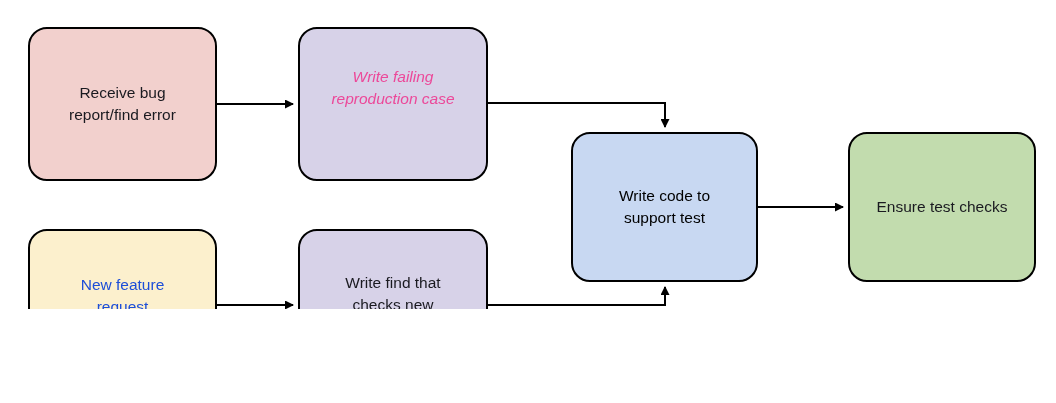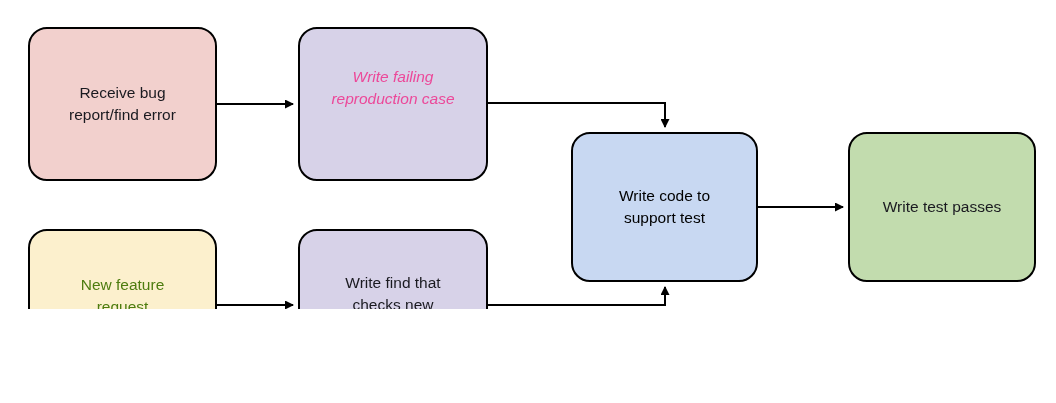--- a/index.html
+++ b/index.html
@@ -79,7 +79,7 @@
 feature behavior</div>
       <div class="node-label" style="left: 572px; top: 133px; width: 185px; height: 148px; color: #000000;">Write code to
 support test</div>
-      <div class="node-label" style="left: 849px; top: 133px; width: 186px; height: 148px; color: rgb(26, 26, 32);">Write test passes</div>
+      <div class="node-label" style="left: 849px; top: 133px; width: 186px; height: 148px; color: rgb(26, 26, 32);">Ensure test checks</div>
     </div>
 
 </div>

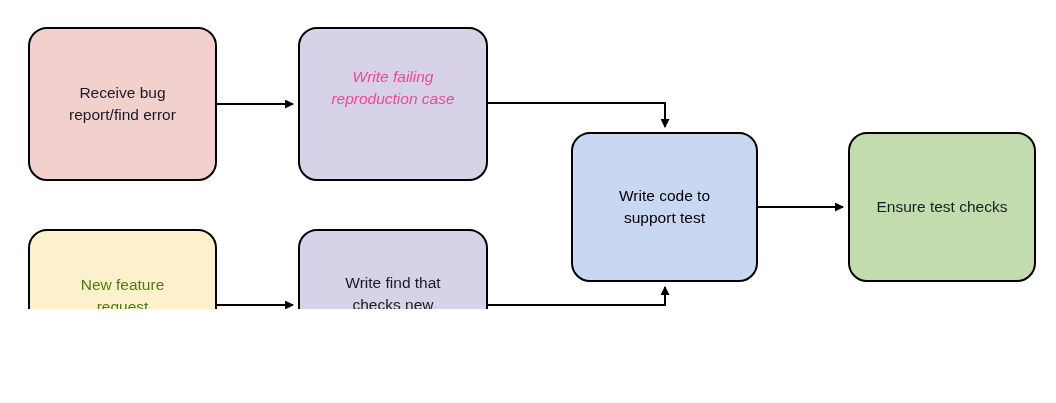--- a/index.html
+++ b/index.html
@@ -72,7 +72,7 @@
 report/find error</div>
       <div class="node-label" style="left: 299px; top: 12px; width: 188px; height: 152px; color: #ec4899; font-style: italic;">Write failing
 reproduction case</div>
-      <div class="node-label" style="left: 29px; top: 221px; width: 187px; height: 150px; color: #4d7c0f;">New feature
+      <div class="node-label" style="left: 29px; top: 221px; width: 187px; height: 150px; color: #1d4ed8;">New feature
 request</div>
       <div class="node-label" style="left: 299px; top: 230px; width: 188px; height: 150px; color: rgb(26, 26, 32);">Write find that
 checks new

